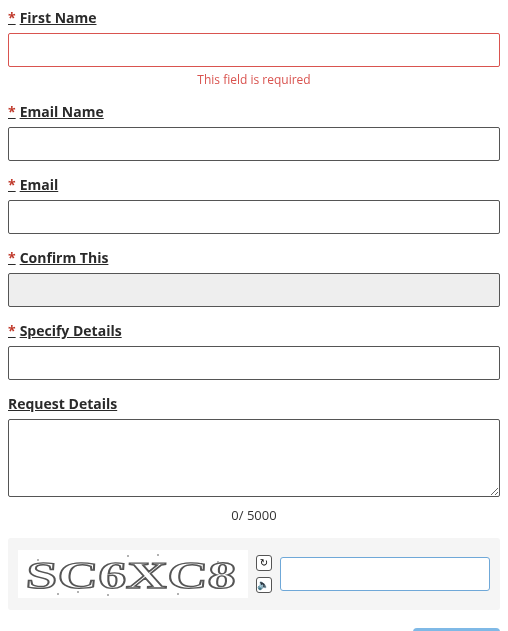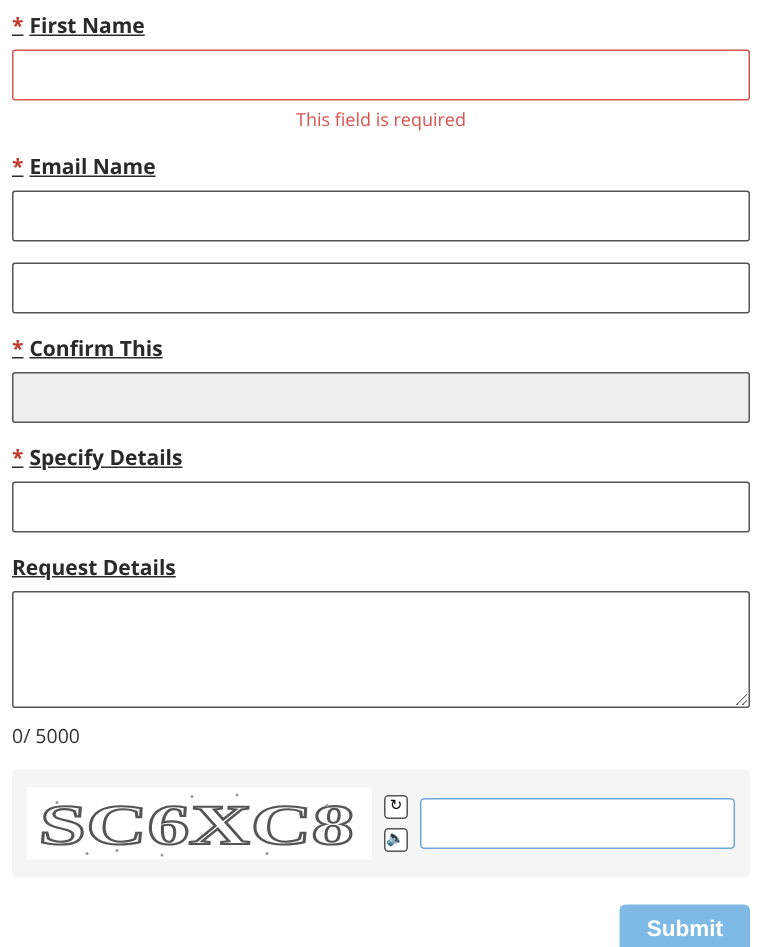--- a/index.html
+++ b/index.html
@@ -143,6 +143,9 @@
 </div>
 
 <div class="field">
+  <label class="field-label">
+    <span class="req">*</span><span>Email</span>
+  </label>
   <input type="text" class="text-input" value="" style="">
 </div>
 

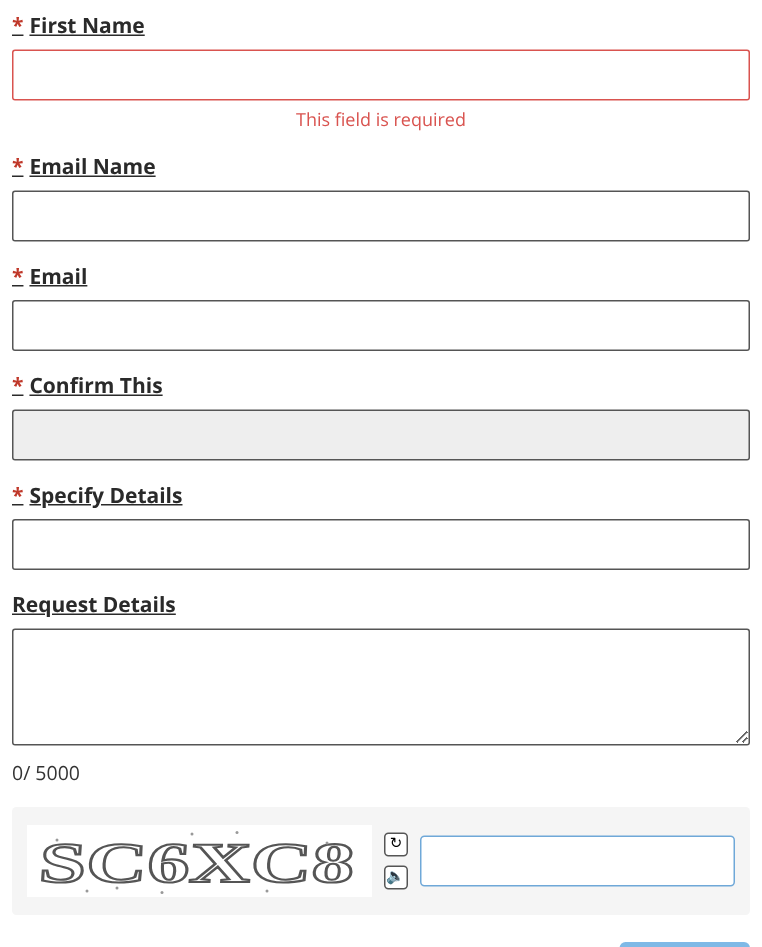--- a/index.html
+++ b/index.html
@@ -57,7 +57,7 @@
     resize: both;
   }
   .char-count {
-    text-align: left;
+    text-align: center;
     font-size: 13px;
     color: #333;
     margin-top: 4px;

